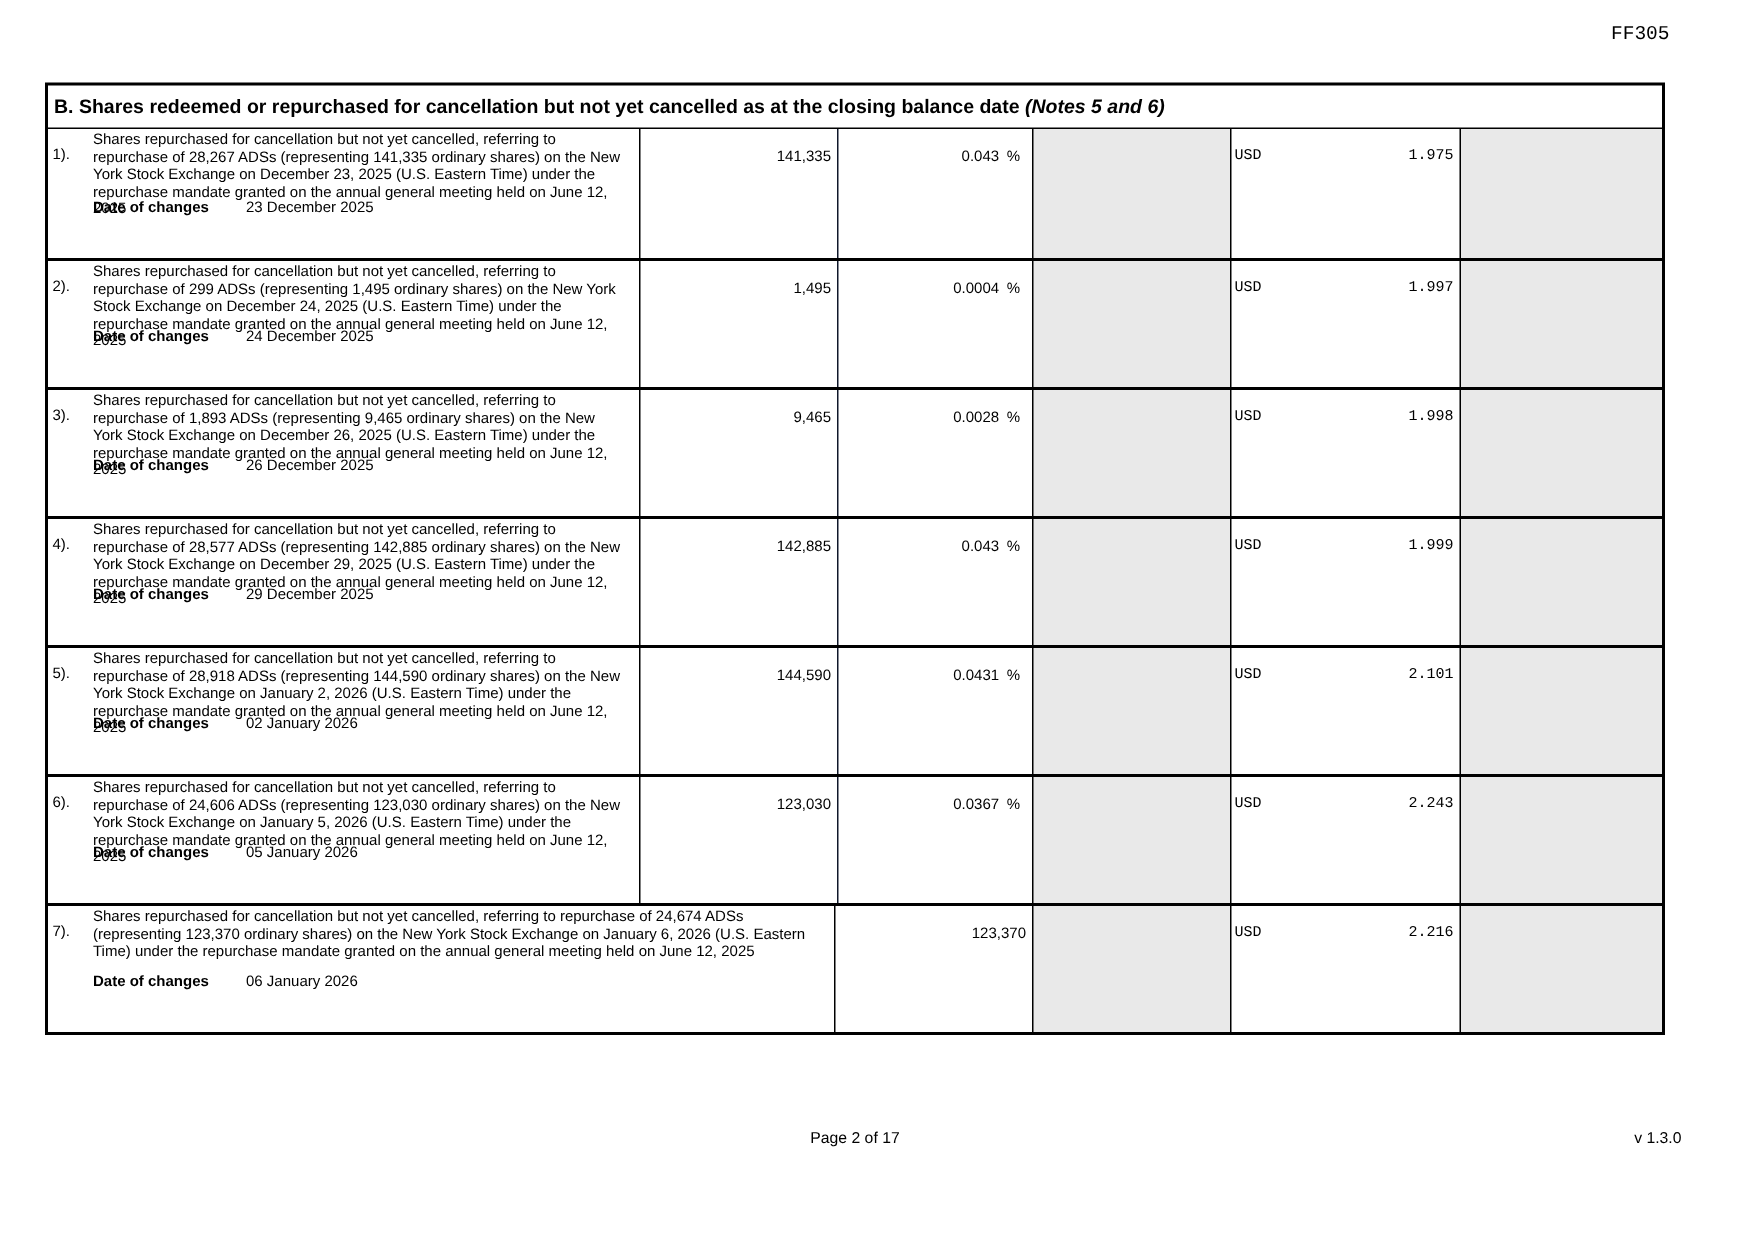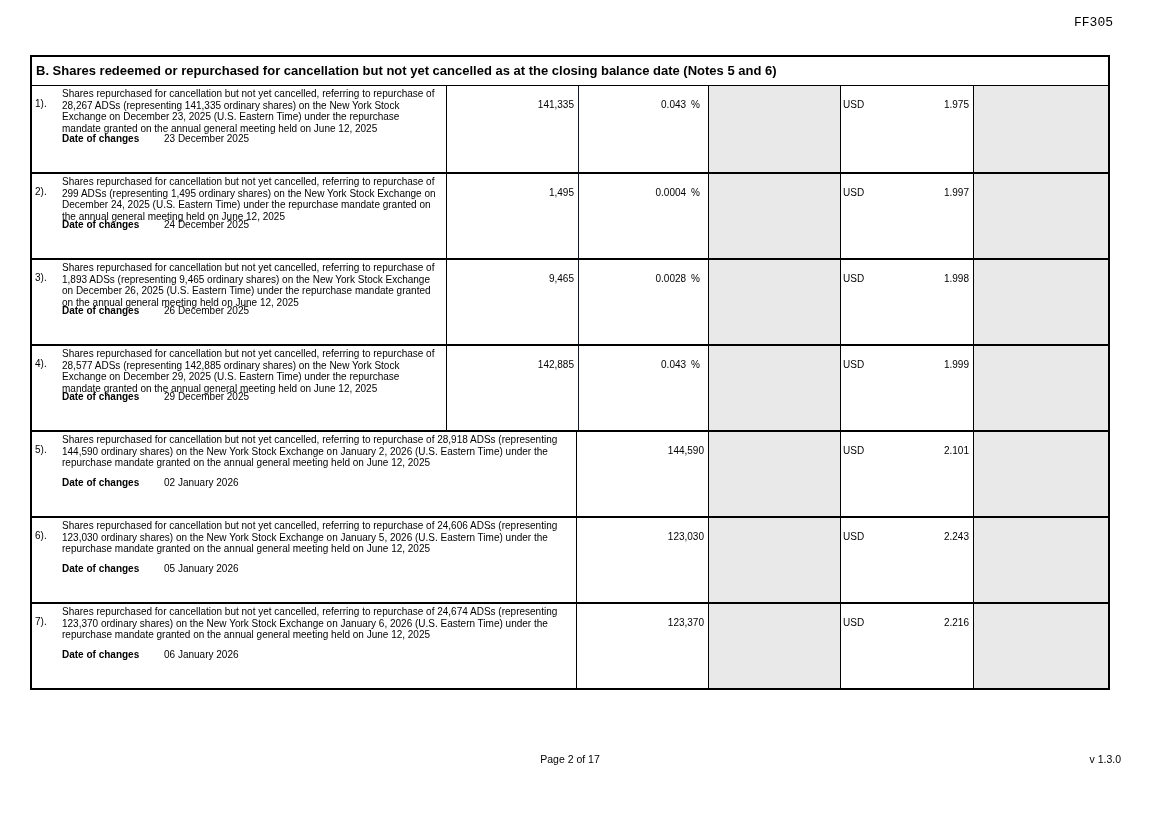--- a/index.html
+++ b/index.html
@@ -27,7 +27,7 @@
     padding: 6px 6px 7px 4px;
     white-space: nowrap;
   }
-  .tbl-header .notes { }
+  .tbl-header .notes { font-style: italic; }
   .row { display: flex; height: 86px; }
   .row + .row { border-top: 2px solid #000; }
   .cell { font-size: 10px; }

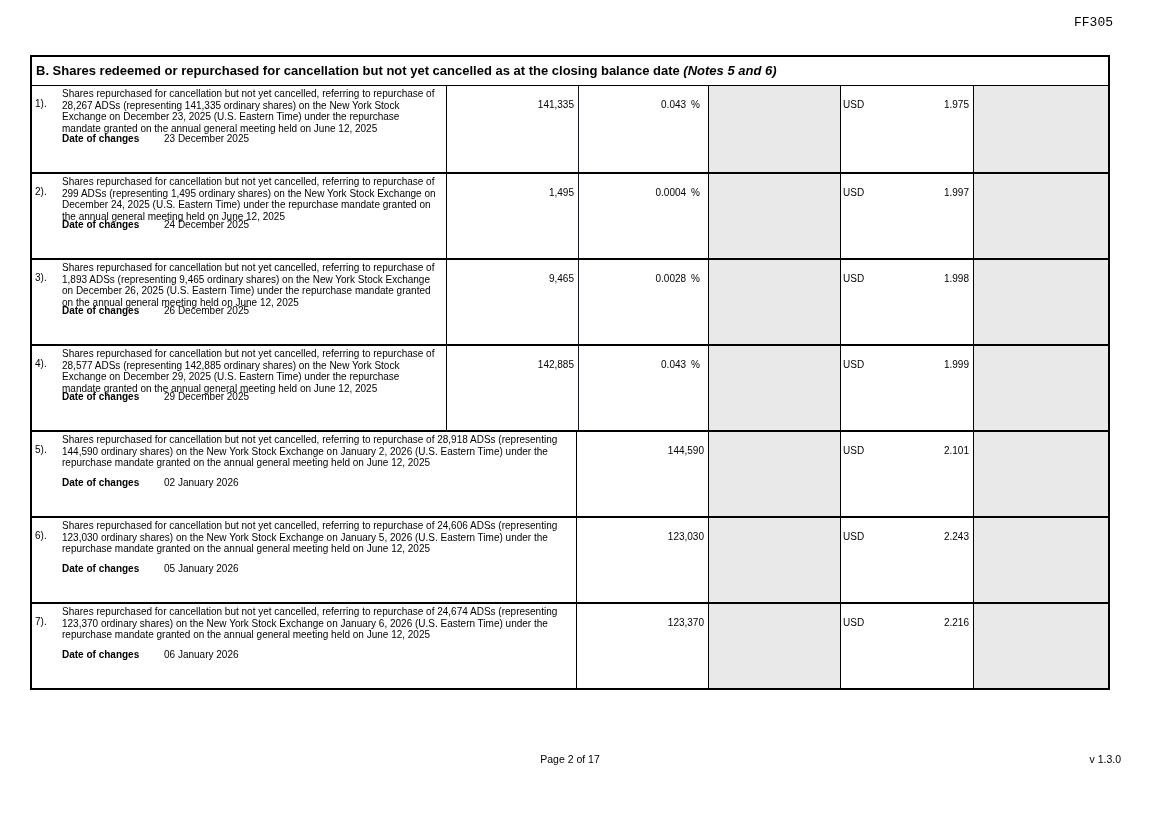--- a/index.html
+++ b/index.html
@@ -42,9 +42,10 @@
   .g1 { width: 132px; }
   .g2 { width: 135px; }
   .c-usd {
-    width: 133px; border-left: 1px solid #000;
+    width: 153px; border-left: 1px solid #000;
     display: flex; justify-content: space-between;
     padding: 13px 4px 0 2px;
+    font-family: Liberation Mono, monospace;
   }
   .footer-page {
     position: absolute; top: 753px; left: 30px; width: 1080px;

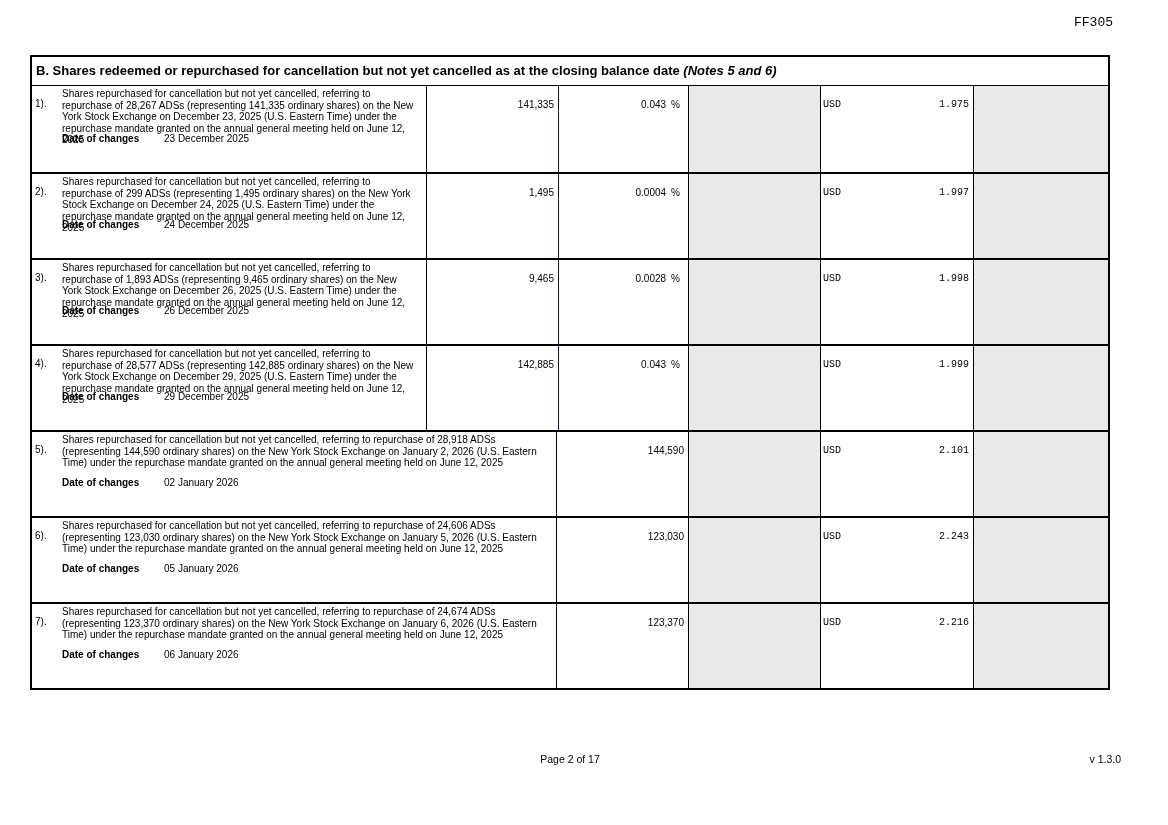--- a/index.html
+++ b/index.html
@@ -147,6 +147,7 @@
           </div>
         </div>
         <div class="cell c-shares">144,590</div>
+        <div class="cell c-pct"><span>0.0431</span><span class="sign">%</span></div>
         <div class="cell c-gray g1"></div>
         <div class="cell c-usd">
           <span>USD</span>

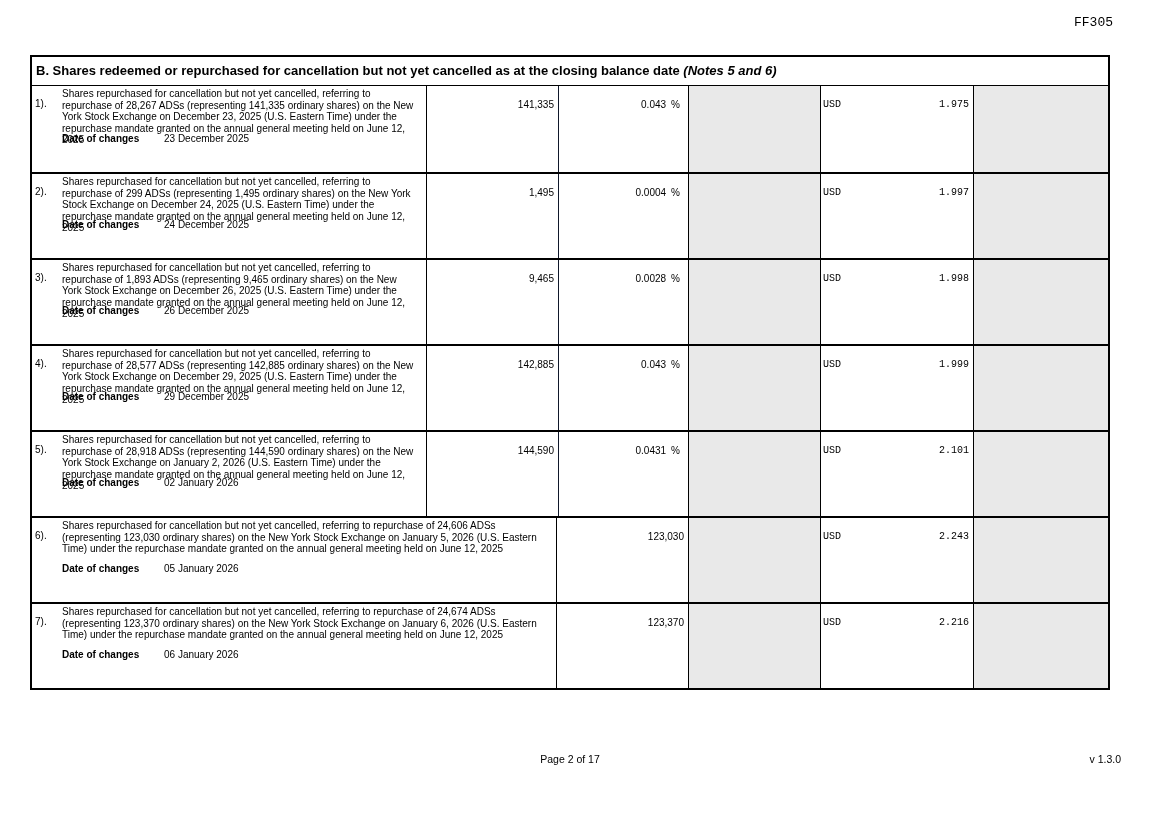--- a/index.html
+++ b/index.html
@@ -165,6 +165,7 @@
           </div>
         </div>
         <div class="cell c-shares">123,030</div>
+        <div class="cell c-pct"><span>0.0367</span><span class="sign">%</span></div>
         <div class="cell c-gray g1"></div>
         <div class="cell c-usd">
           <span>USD</span>

